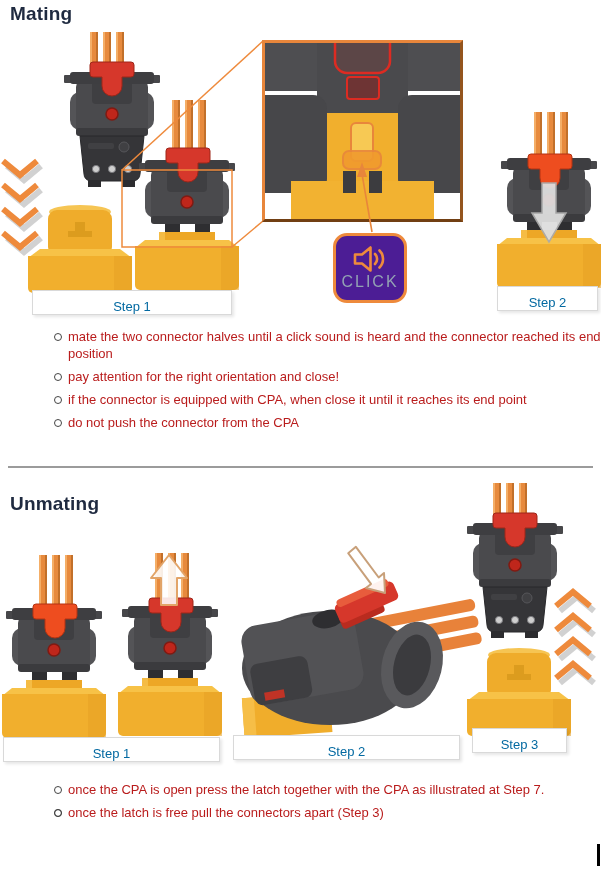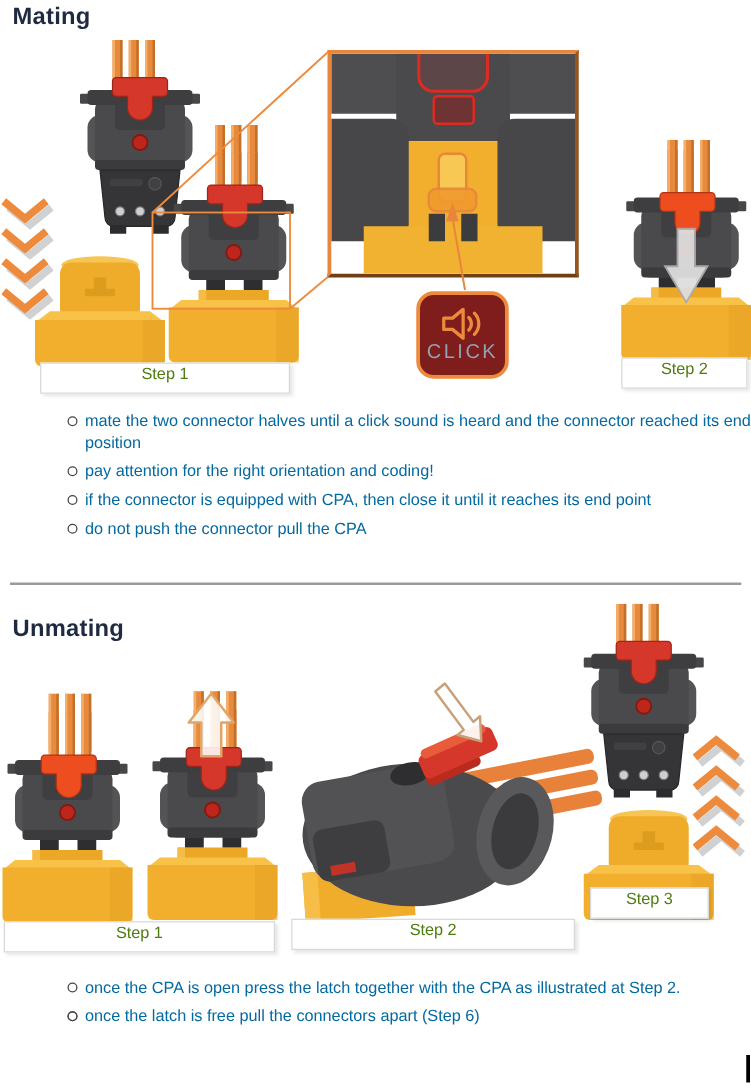--- a/index.html
+++ b/index.html
@@ -26,7 +26,7 @@
   }
   .clickbox{
     position:absolute;left:333px;top:233px;width:68px;height:64px;
-    border:3px solid #EE8A3C;border-radius:14px;background:#7f1d1d;z-index:3;
+    border:3px solid #EE8A3C;border-radius:14px;background:#4c1d95;z-index:3;
     display:flex;flex-direction:column;align-items:center;justify-content:center;
   }
   .clicklabel{font-size:16px;letter-spacing:2px;color:#93A2B4;margin-top:1px;}

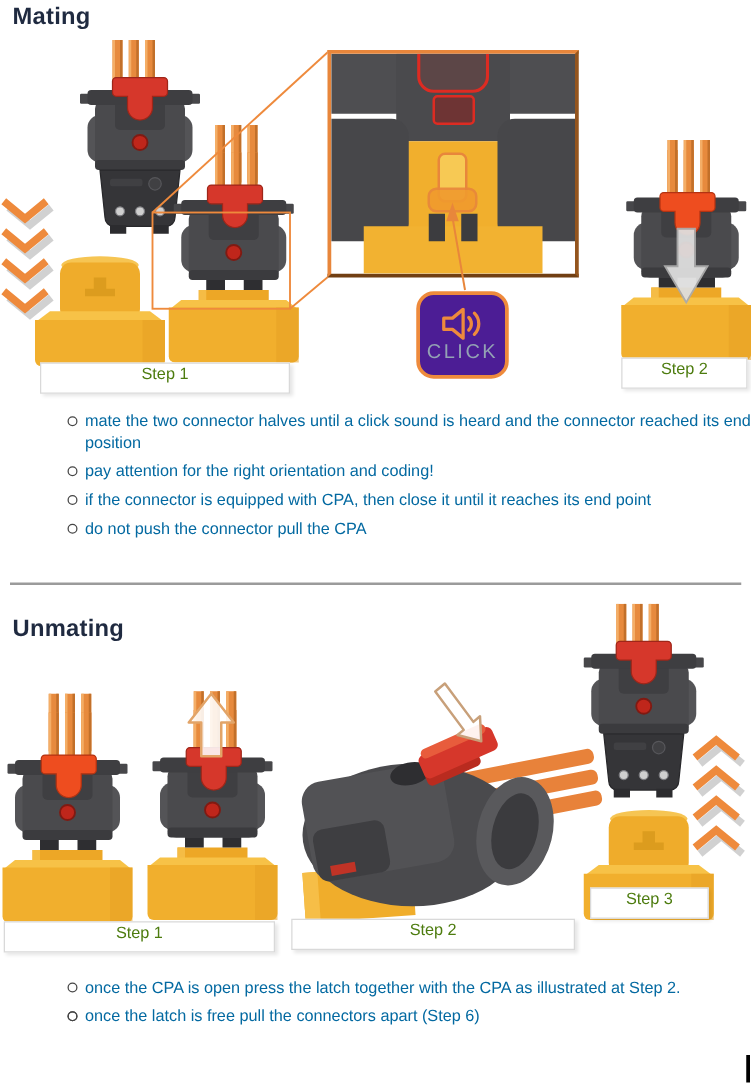--- a/index.html
+++ b/index.html
@@ -21,8 +21,8 @@
   .stepbox{
     position:absolute;height:23px;background:#ffffff;border:1px solid #D9D9D9;
     box-shadow:2px 2px 3px rgba(0,0,0,0.10);z-index:3;
-    display:flex;align-items:flex-start;justify-content:center;
-    font-size:13px;color:#4d7c0f;
+    display:flex;align-items:flex-end;justify-content:center;
+    font-size:13px;color:#0369a1;
   }
   .clickbox{
     position:absolute;left:333px;top:233px;width:68px;height:64px;

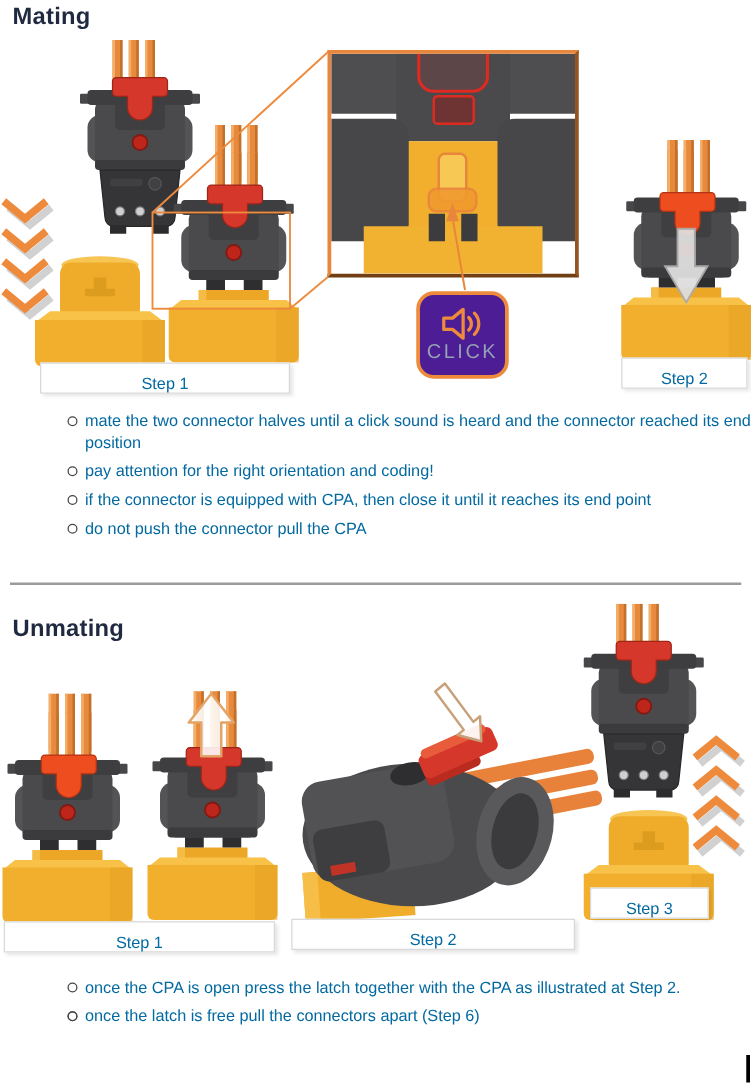--- a/index.html
+++ b/index.html
@@ -32,7 +32,7 @@
   .clicklabel{font-size:16px;letter-spacing:2px;color:#93A2B4;margin-top:1px;}
   .bullets{
     position:absolute;left:42px;width:560px;margin:0;padding:0;list-style:none;
-    font-size:13px;line-height:17px;color:#0369a1;
+    font-size:13px;line-height:17px;color:#b91c1c;
   }
   .bullets li{position:relative;padding-left:26px;margin-bottom:6px;}
   .bo{

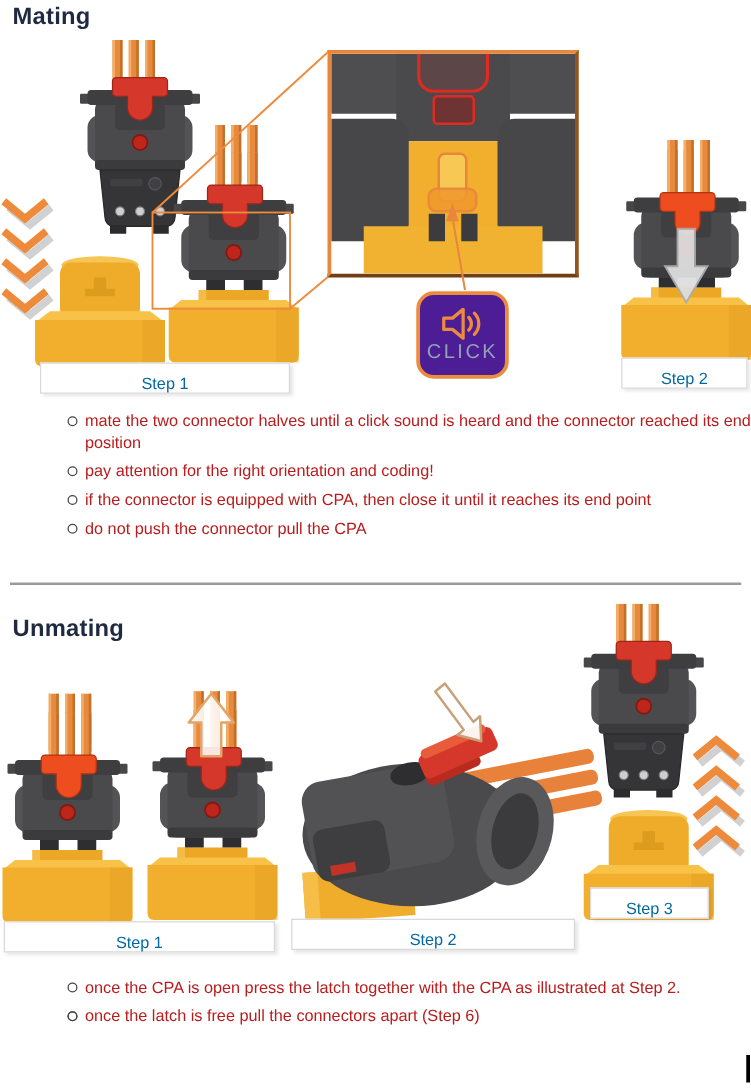--- a/index.html
+++ b/index.html
@@ -200,7 +200,7 @@
 
   <ul class="bullets" style="top:328px">
     <li><span class="bo"></span><span>mate the two connector halves until a click sound is heard and the connector reached its end position</span></li>
-    <li><span class="bo"></span><span>pay attention for the right orientation and coding!</span></li>
+    <li><span class="bo"></span><span>pay attention for the right orientation and close!</span></li>
     <li><span class="bo"></span><span>if the connector is equipped with CPA, then close it until it reaches its end point</span></li>
     <li><span class="bo"></span><span>do not push the connector pull the CPA</span></li>
   </ul>

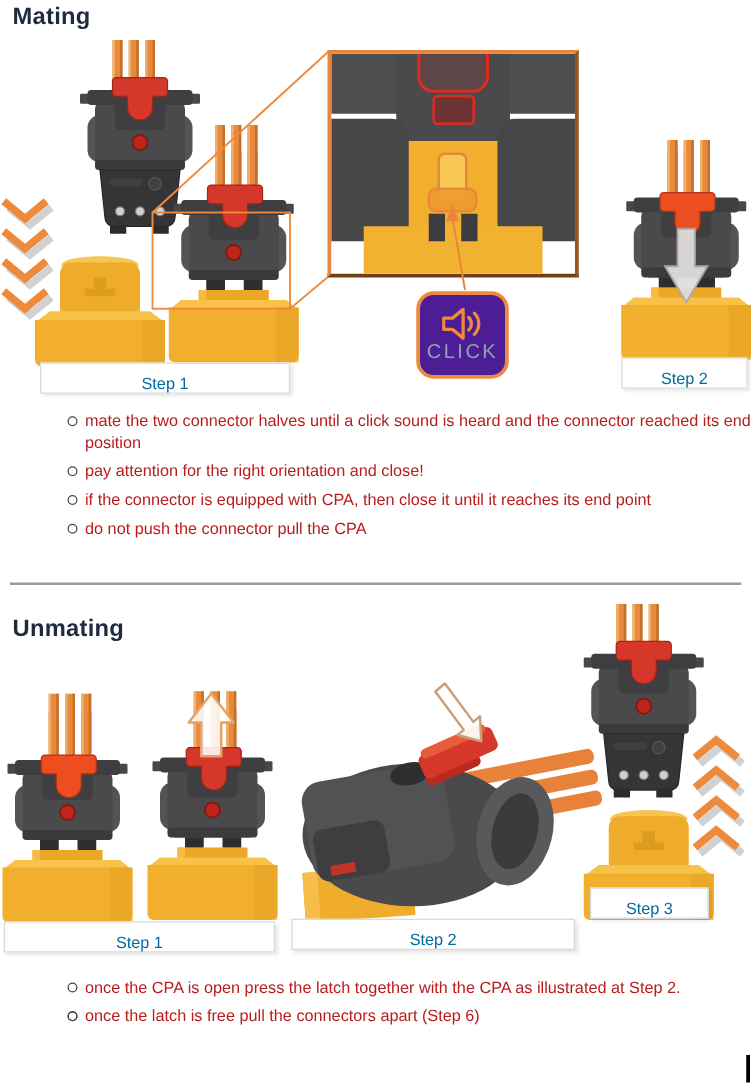--- a/index.html
+++ b/index.html
@@ -201,7 +201,7 @@
   <ul class="bullets" style="top:328px">
     <li><span class="bo"></span><span>mate the two connector halves until a click sound is heard and the connector reached its end position</span></li>
     <li><span class="bo"></span><span>pay attention for the right orientation and close!</span></li>
-    <li><span class="bo"></span><span>if the connector is equipped with CPA, then close it until it reaches its end point</span></li>
+    <li><span class="bo"></span><span>if the connector is equipped with CPA, when close it until it reaches its end point</span></li>
     <li><span class="bo"></span><span>do not push the connector pull the CPA</span></li>
   </ul>
 

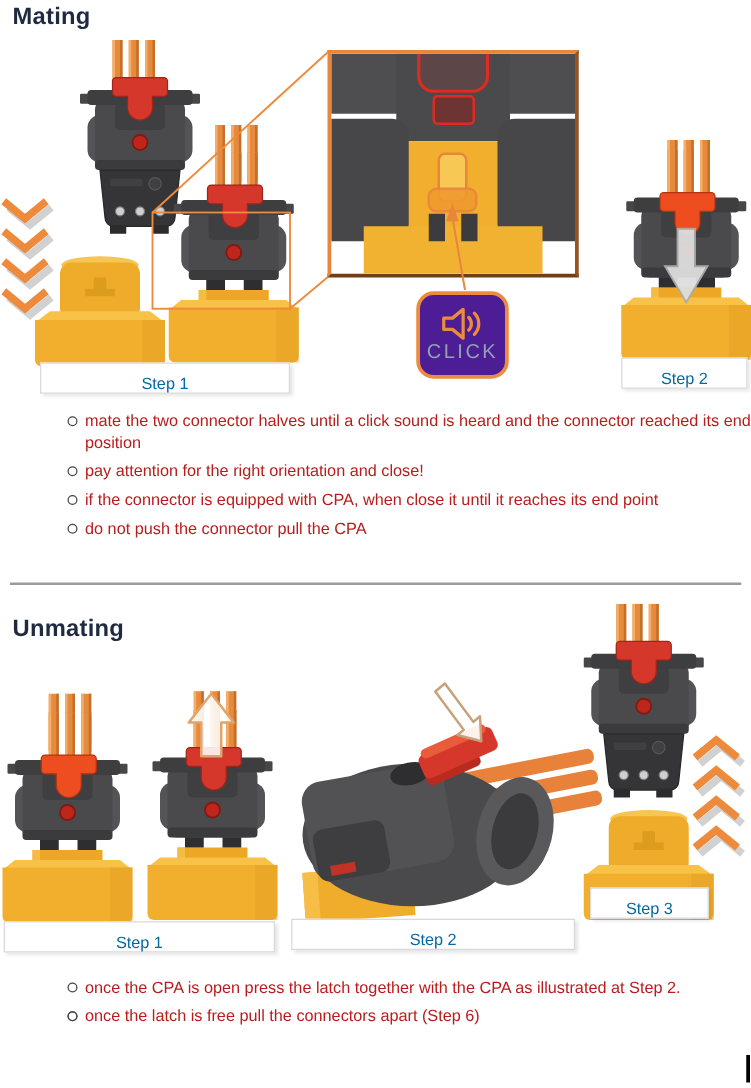--- a/index.html
+++ b/index.html
@@ -202,7 +202,7 @@
     <li><span class="bo"></span><span>mate the two connector halves until a click sound is heard and the connector reached its end position</span></li>
     <li><span class="bo"></span><span>pay attention for the right orientation and close!</span></li>
     <li><span class="bo"></span><span>if the connector is equipped with CPA, when close it until it reaches its end point</span></li>
-    <li><span class="bo"></span><span>do not push the connector pull the CPA</span></li>
+    <li><span class="bo"></span><span>do not push the connector from the CPA</span></li>
   </ul>
 
   <div class="divider"></div>

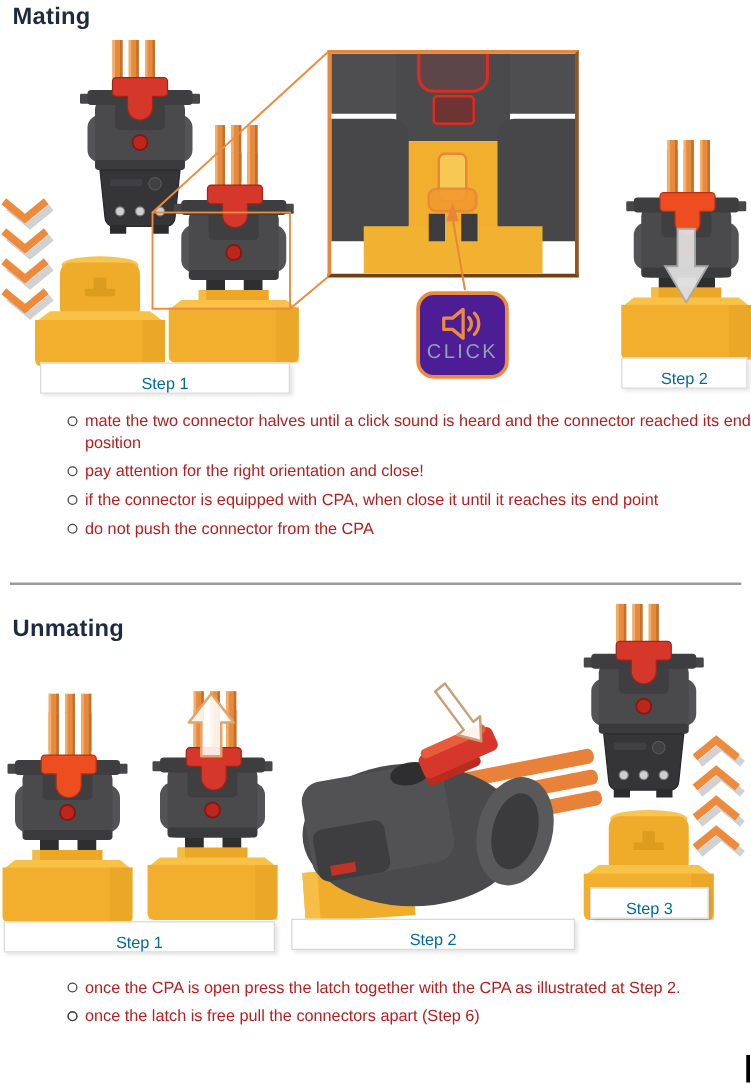--- a/index.html
+++ b/index.html
@@ -268,7 +268,7 @@
   <div class="stepbox" style="left:233px;top:735px;width:225px">
     <span>Step 2</span>
   </div>
-  <div class="stepbox" style="left:472px;top:710px;width:93px">
+  <div class="stepbox" style="left:472px;top:728px;width:93px">
     <span>Step 3</span>
   </div>
 

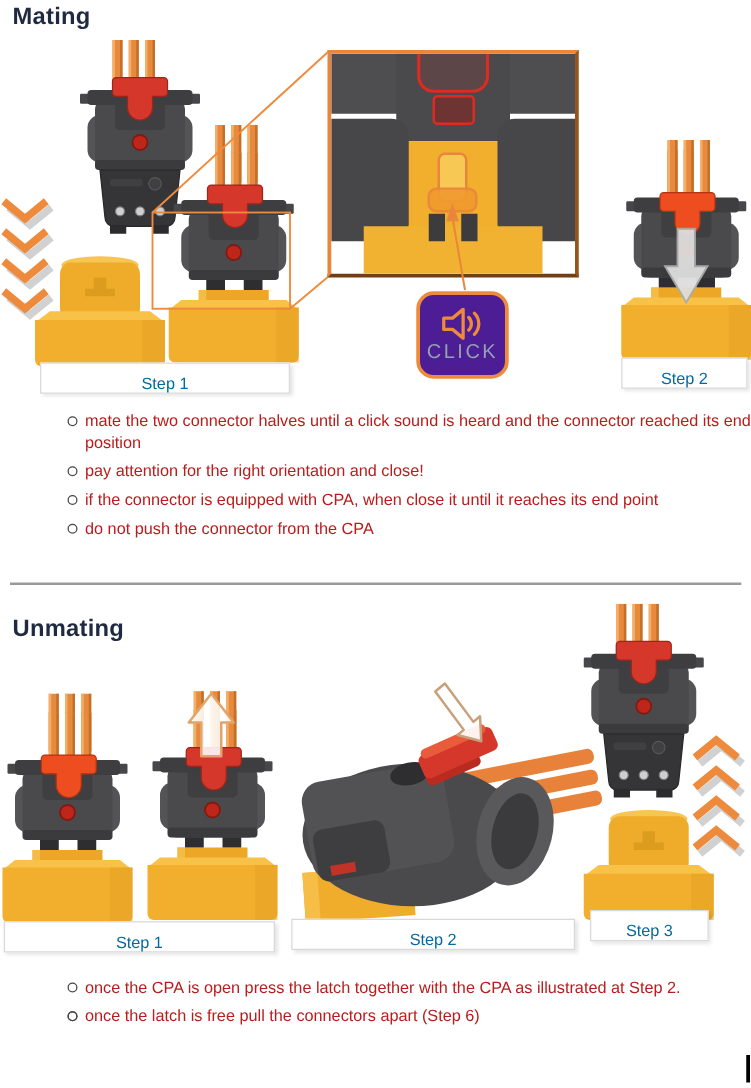--- a/index.html
+++ b/index.html
@@ -273,7 +273,7 @@
   </div>
 
   <ul class="bullets" style="top:781px">
-    <li><span class="bo"></span><span>once the CPA is open press the latch together with the CPA as illustrated at Step 2.</span></li>
+    <li><span class="bo"></span><span>once the CPA is open press the latch together with the CPA as illustrated at Step 7.</span></li>
     <li><span class="bo"></span></li>
     <li><span class="bo"></span><span>once the latch is free pull the connectors apart (Step 6)</span></li>
   </ul>

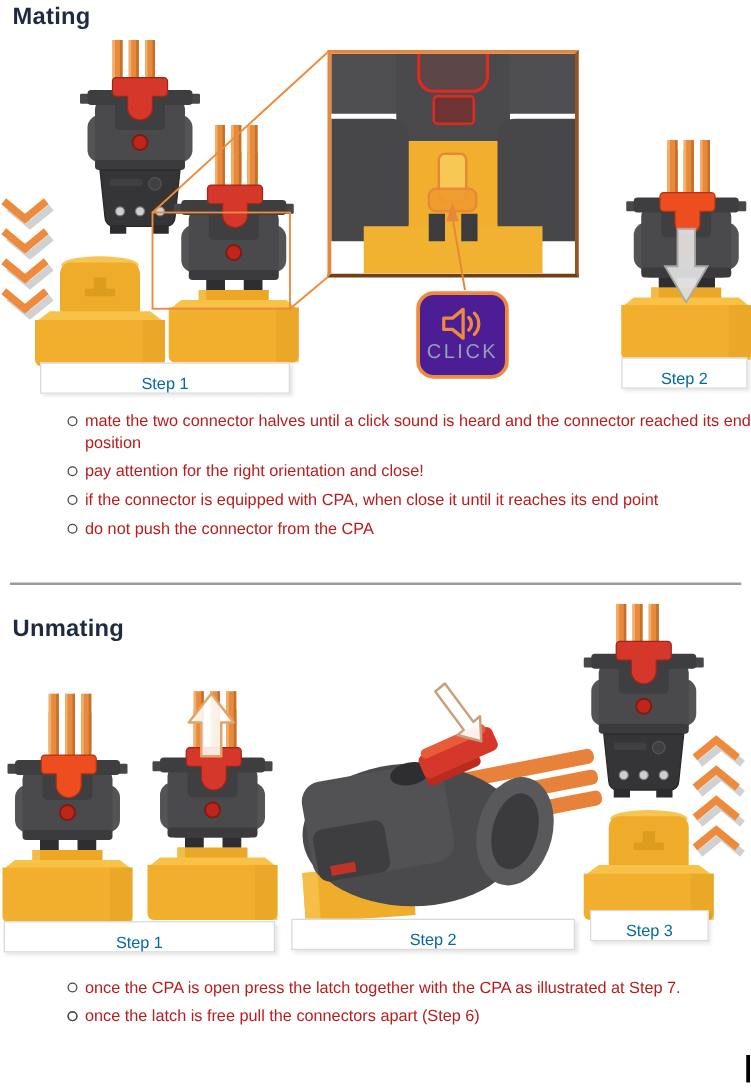--- a/index.html
+++ b/index.html
@@ -275,7 +275,7 @@
   <ul class="bullets" style="top:781px">
     <li><span class="bo"></span><span>once the CPA is open press the latch together with the CPA as illustrated at Step 7.</span></li>
     <li><span class="bo"></span></li>
-    <li><span class="bo"></span><span>once the latch is free pull the connectors apart (Step 6)</span></li>
+    <li><span class="bo"></span><span>once the latch is free pull the connectors apart (Step 3)</span></li>
   </ul>
 
   <div class="cursor"></div>

